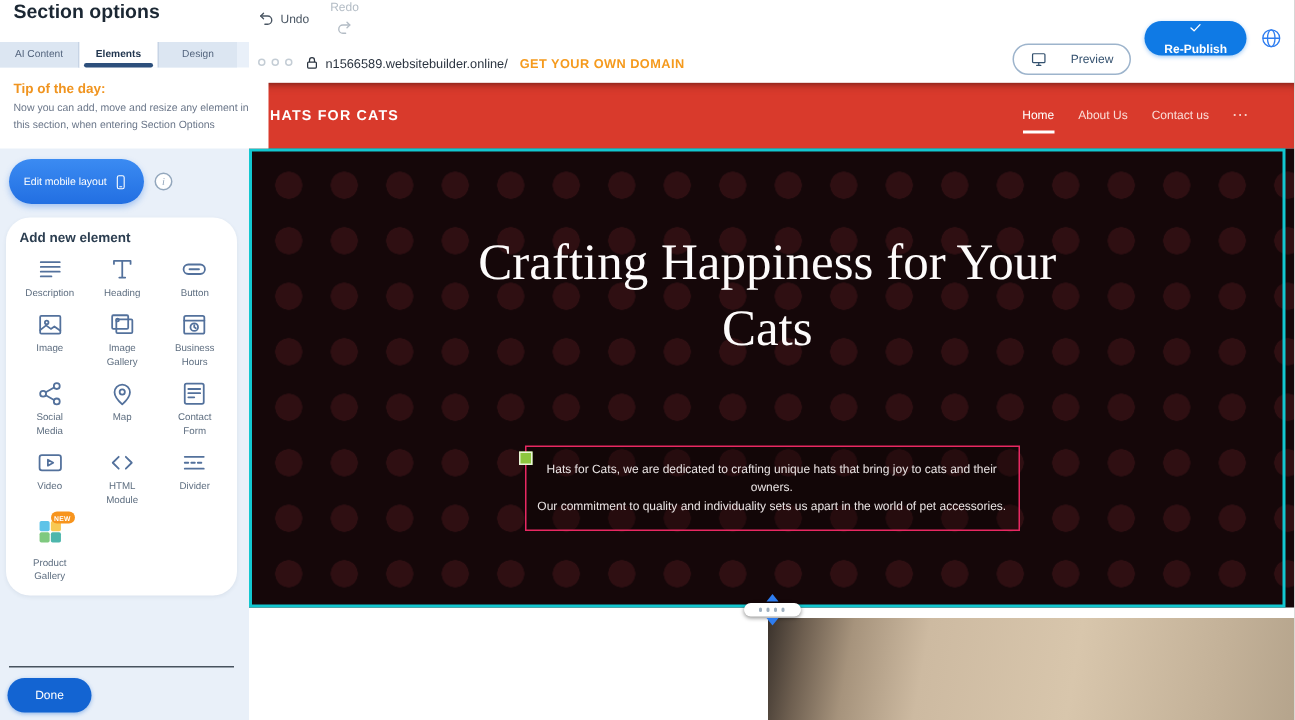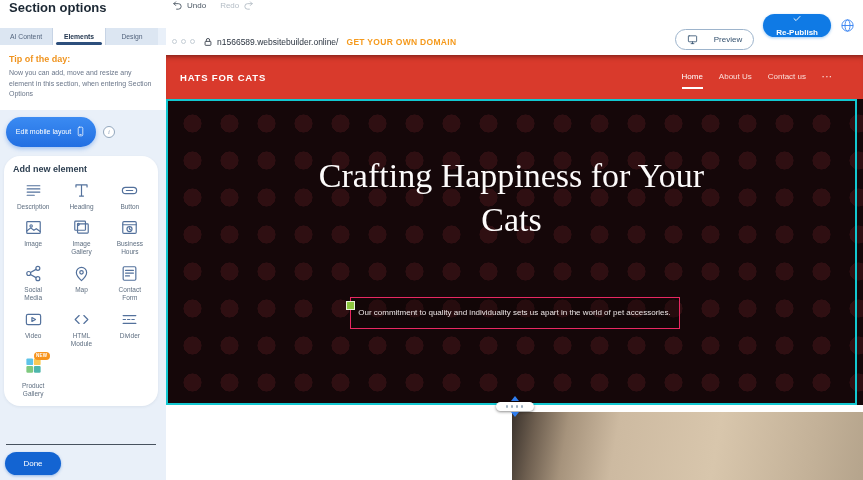--- a/index.html
+++ b/index.html
@@ -11,7 +11,7 @@
   .page-title { font-size:13px; font-weight:bold; color:#1b2733; margin-left:9px; }
   .history { position:absolute; left:172px; display:flex; align-items:center; gap:14px; }
   .hist-btn { display:flex; align-items:center; gap:4px; background:none; border:none; font-size:8px; color:#4a5663; cursor:pointer; font-family:inherit; }
-  .hist-btn.disabled { color:#b3bcc5; }
+  .hist-btn.disabled { color:#b3bcc5;flex-direction:column; }
   .hist-btn svg { width:11px; height:11px; stroke:#4a5663; fill:none; stroke-width:2; stroke-linecap:round; stroke-linejoin:round; }
   .hist-btn.disabled svg { stroke:#b3bcc5; }
   .topbar-right { position:absolute; right:8px; display:flex; align-items:center; gap:9px; }

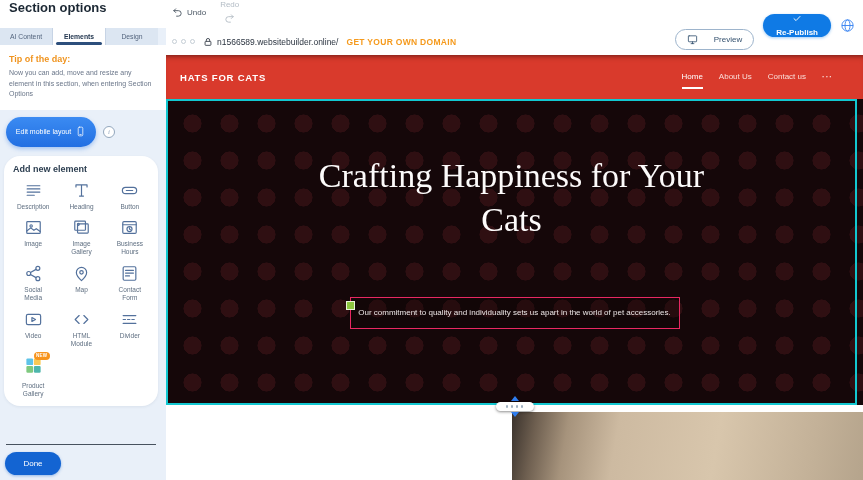--- a/index.html
+++ b/index.html
@@ -29,7 +29,7 @@
   .tab:last-child { border-right:none; }
   .tab.active { background:#fff; color:#22364f; font-weight:bold; }
   .tab.active::after { content:""; position:absolute; left:3px; right:3px; bottom:0; height:3px; border-radius:2px; background:#2d4f7c; }
-  .tip { background:#fff; width:166px; padding:9px 12px 10px 9px; }
+  .tip { background:#fff; width:179px; padding:9px 12px 10px 9px; }
   .tip-title { font-size:9px; font-weight:bold; color:#f0941f; margin-bottom:4px; }
   .tip-body { font-size:7px; line-height:1.5; color:#6a7689; }
   .mobile-row { display:flex; align-items:center; gap:7px; padding:7px 8px 7px 6px; }

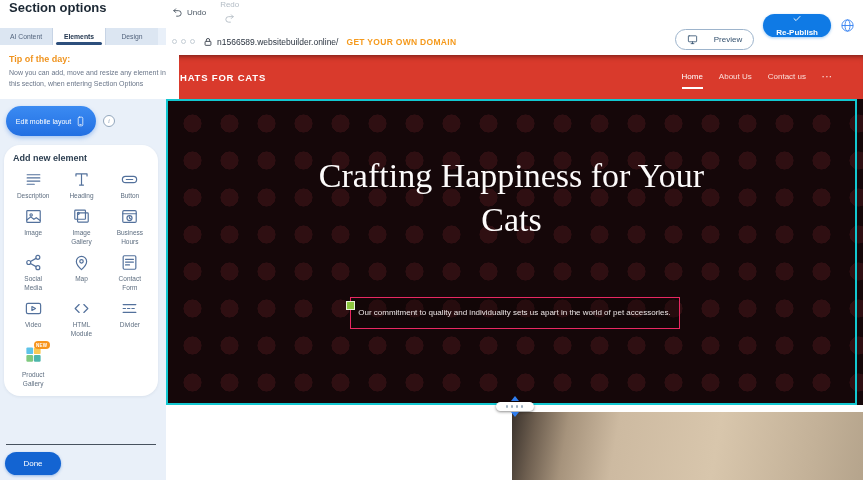--- a/index.html
+++ b/index.html
@@ -313,6 +313,7 @@
         <h1 class="headline"><span>Crafting Happiness for Your Cats</span></h1>
         <div class="parabox">
           <span class="green-handle"></span>
+          <div class="paraline">Hats for Cats, we are dedicated to crafting unique hats that bring joy to cats and their owners.</div>
           <div class="paraline">Our commitment to quality and individuality sets us apart in the world of pet accessories.</div>
         </div>
         <div class="selection-outline"></div>

